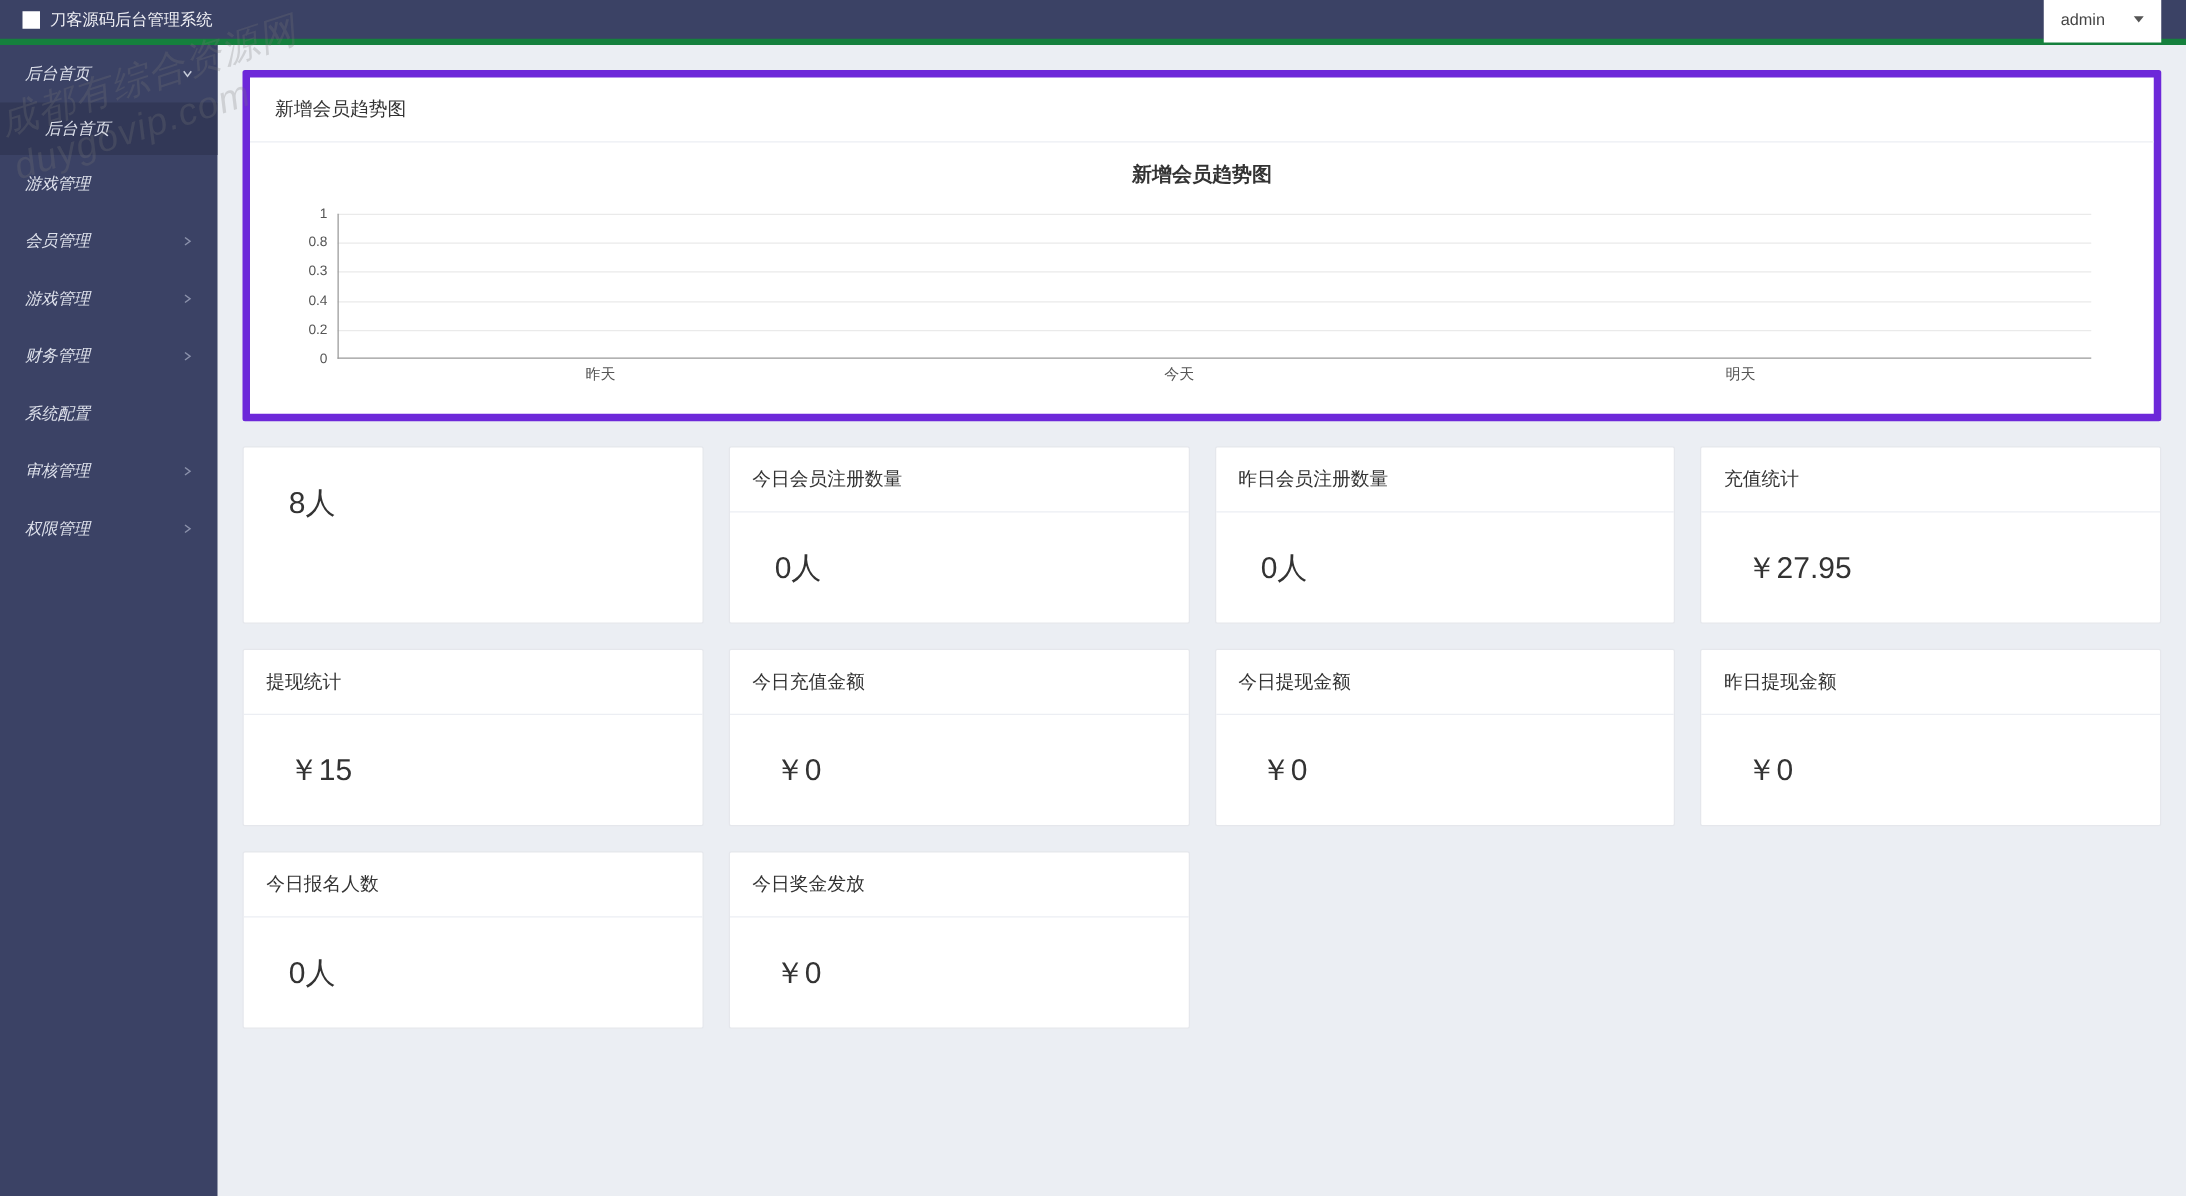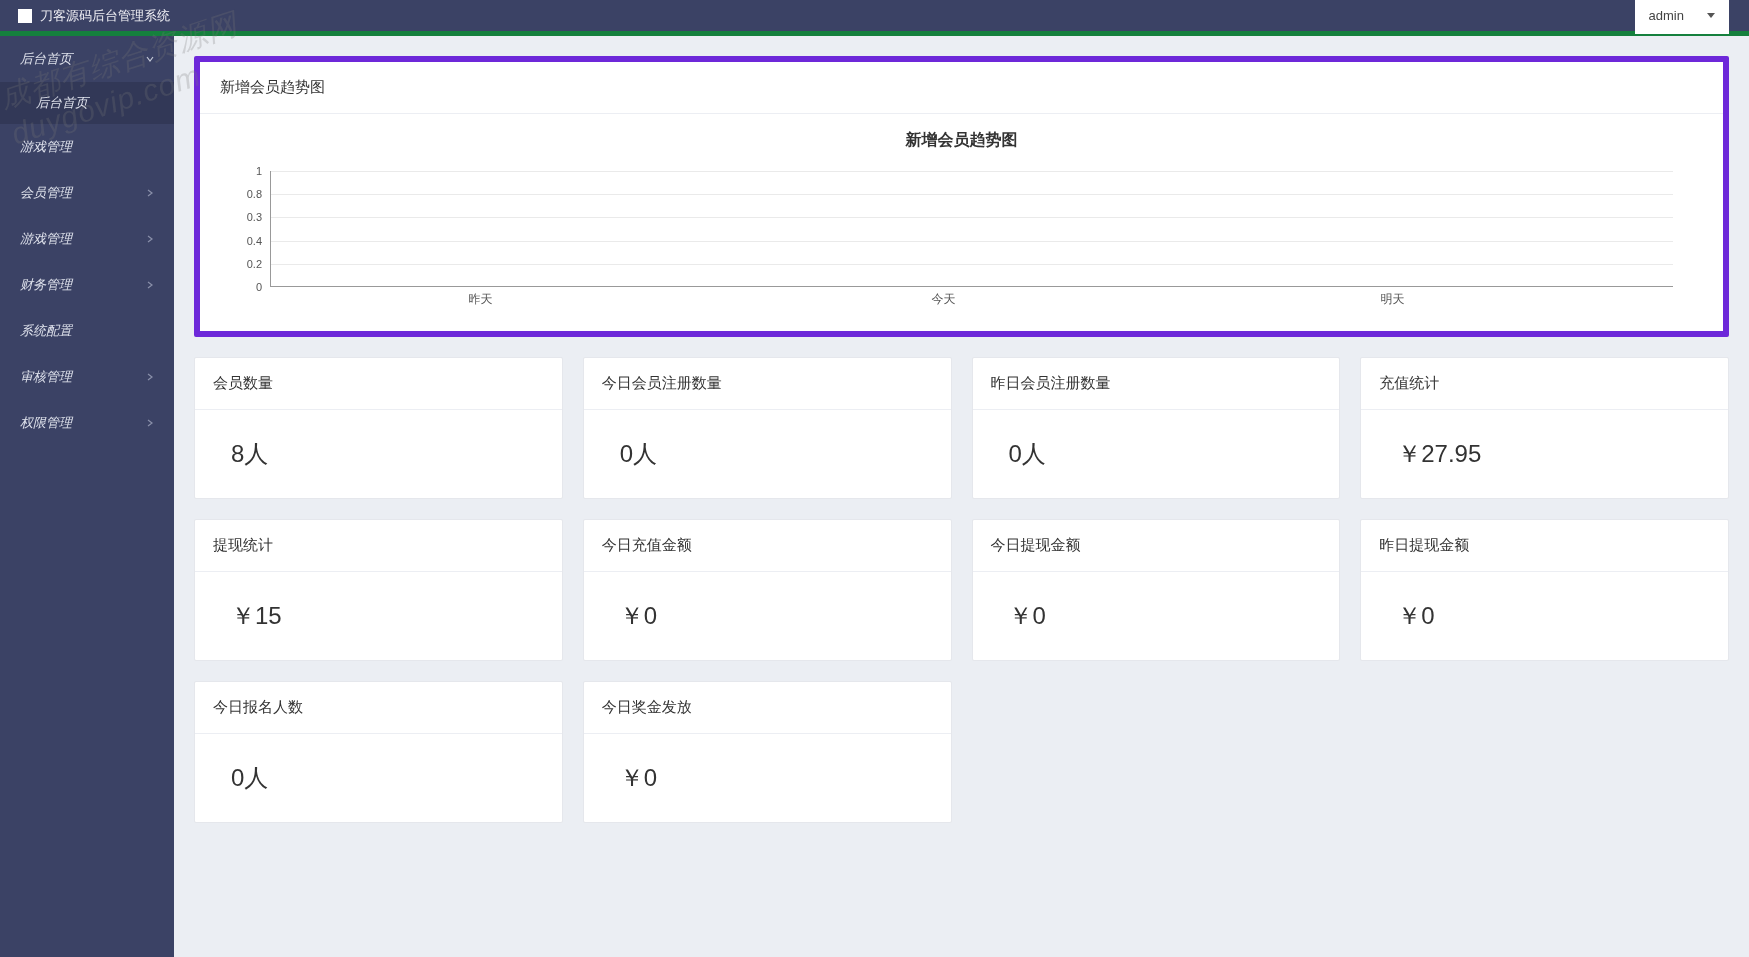--- a/index.html
+++ b/index.html
@@ -144,7 +144,6 @@
 
     <div class="stats-grid">
       <div class="stat-card">
-        <div class="stat-title">会员数量</div>
         <div class="stat-value">8人</div>
       </div>
       <div class="stat-card">

